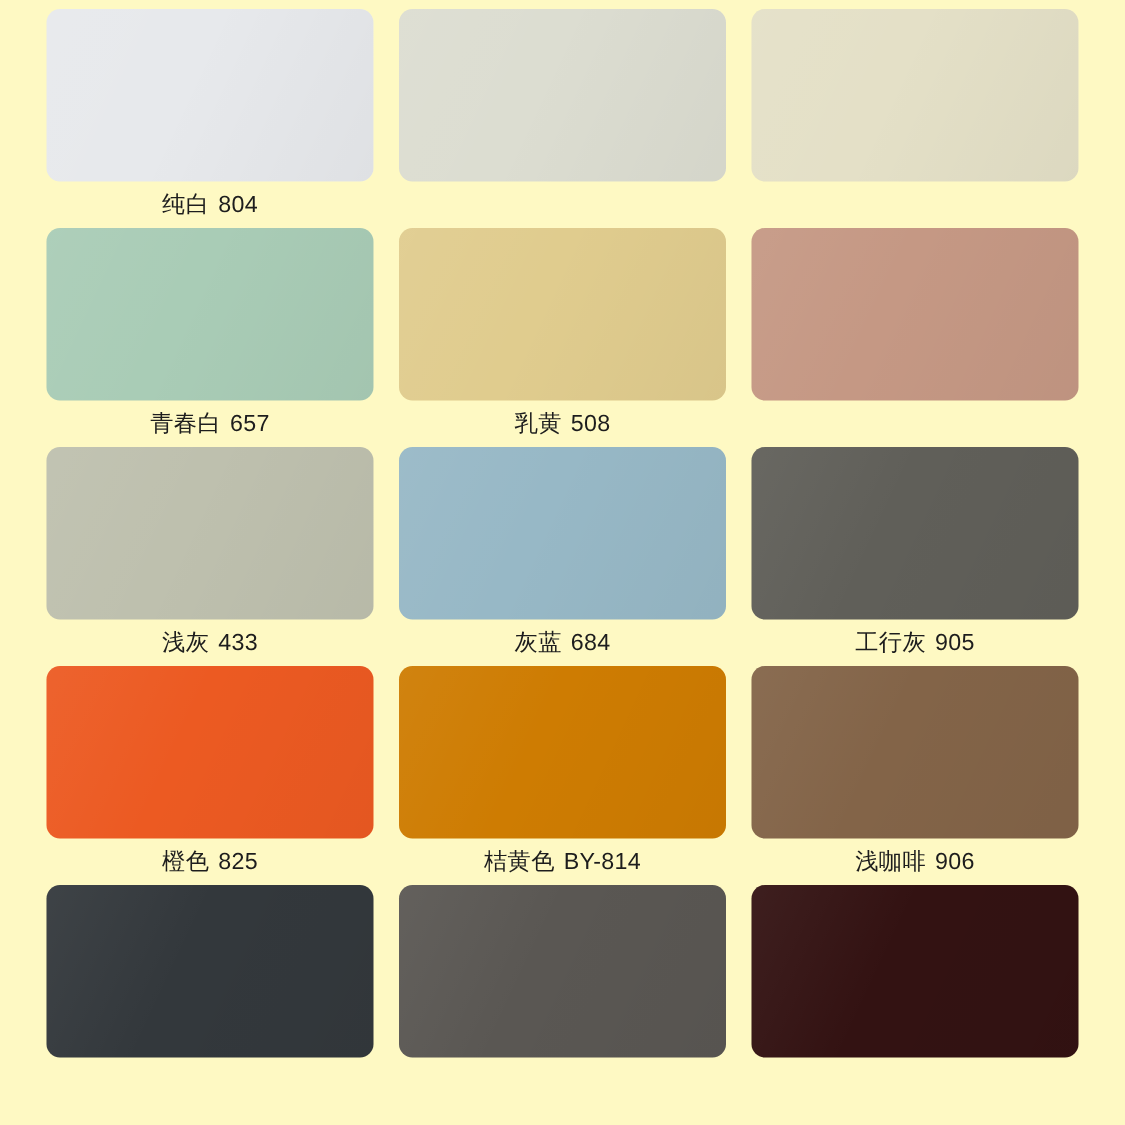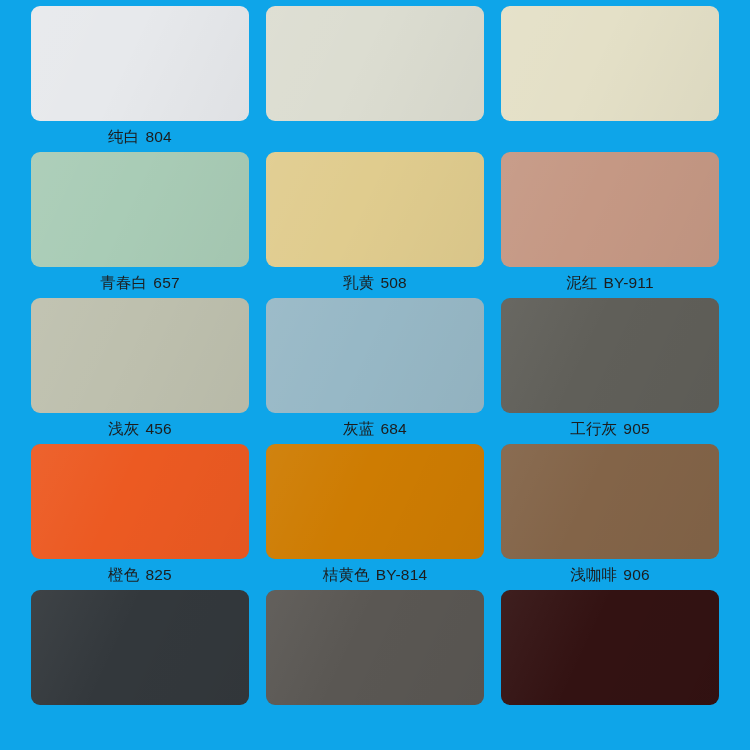--- a/index.html
+++ b/index.html
@@ -17,7 +17,7 @@
     position: relative;
     width: 750px;
     height: 750px;
-    background: #0ea5e9;
+    background: #fef9c3;
     overflow: hidden;
   }
   .swatch-grid {

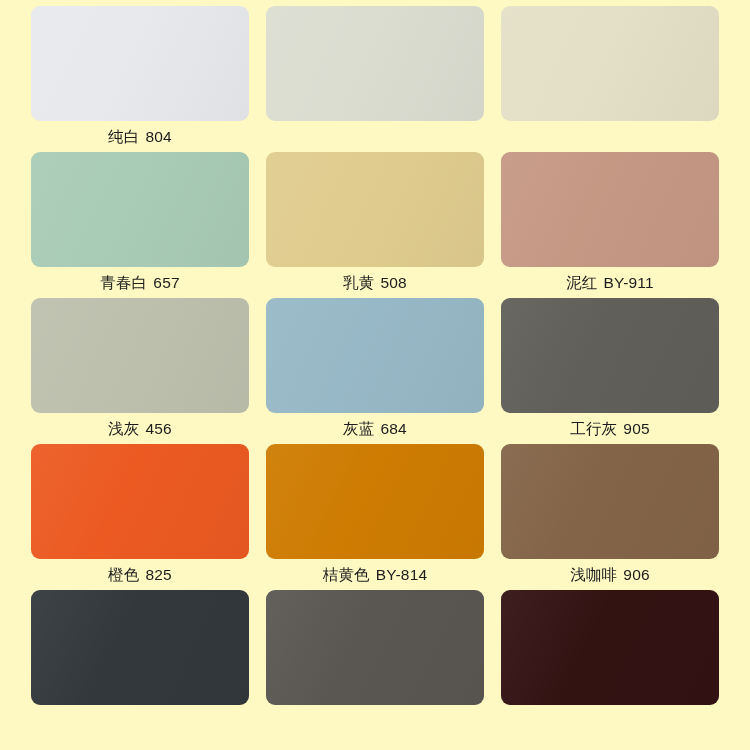--- a/index.html
+++ b/index.html
@@ -92,7 +92,6 @@
       </div>
       <div class="swatch-cell">
         <div class="swatch-chip" style="background-color: rgb(197, 152, 132);"></div>
-        <div class="swatch-label"><span>泥红</span><span class="code">BY-911</span></div>
       </div>
       <div class="swatch-cell">
         <div class="swatch-chip" style="background-color: rgb(190, 192, 174);"></div>

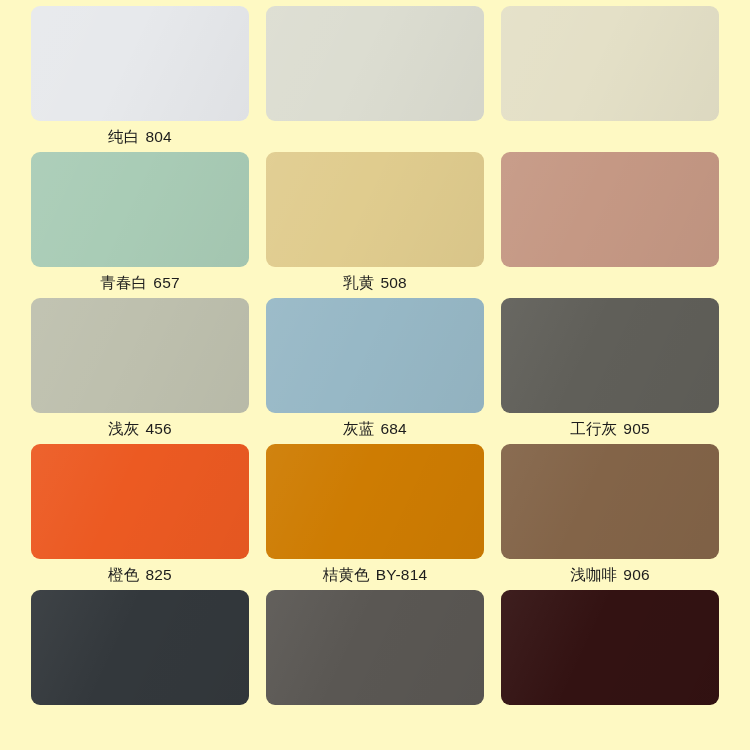--- a/index.html
+++ b/index.html
@@ -95,7 +95,7 @@
       </div>
       <div class="swatch-cell">
         <div class="swatch-chip" style="background-color: rgb(190, 192, 174);"></div>
-        <div class="swatch-label"><span>浅灰</span><span class="code">456</span></div>
+        <div class="swatch-label"><span>浅灰</span><span class="code">433</span></div>
       </div>
       <div class="swatch-cell">
         <div class="swatch-chip" style="background-color: rgb(151, 184, 198);"></div>

